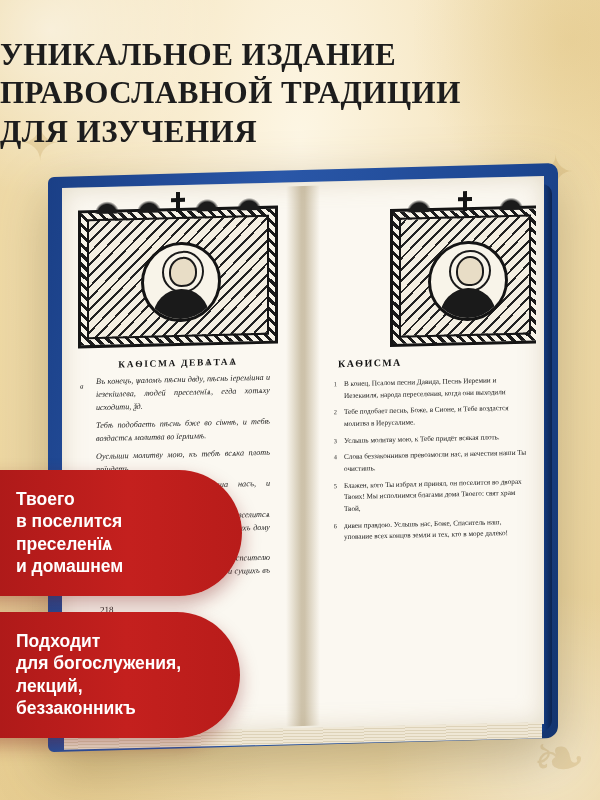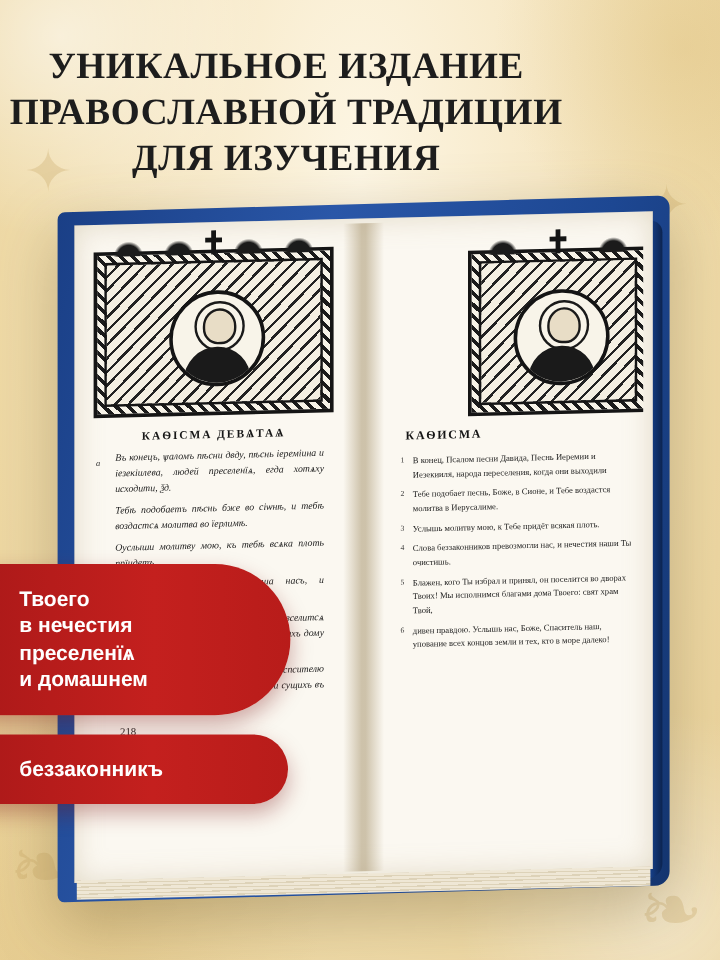--- a/index.html
+++ b/index.html
@@ -57,7 +57,7 @@
     top: 36px;
     left: 0;
     width: 477px;
-    text-align: center;
+    text-align: left;
     z-index: 6;
   }
   .headline-line {

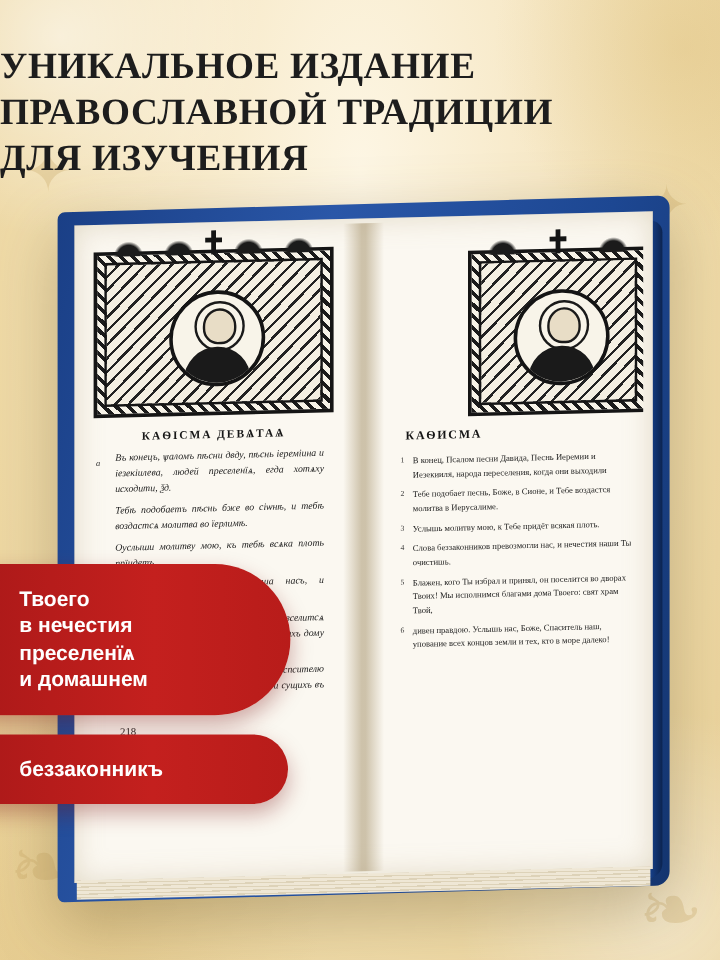--- a/index.html
+++ b/index.html
@@ -425,7 +425,7 @@
 
   <div class="badge badge-1">
     <span class="badge-line">Твоего</span>
-    <span class="badge-line">в нечестия</span>
+    <span class="badge-line">в поселится</span>
     <span class="badge-line">преселенїѧ</span>
     <span class="badge-line">и домашнем</span>
   </div>

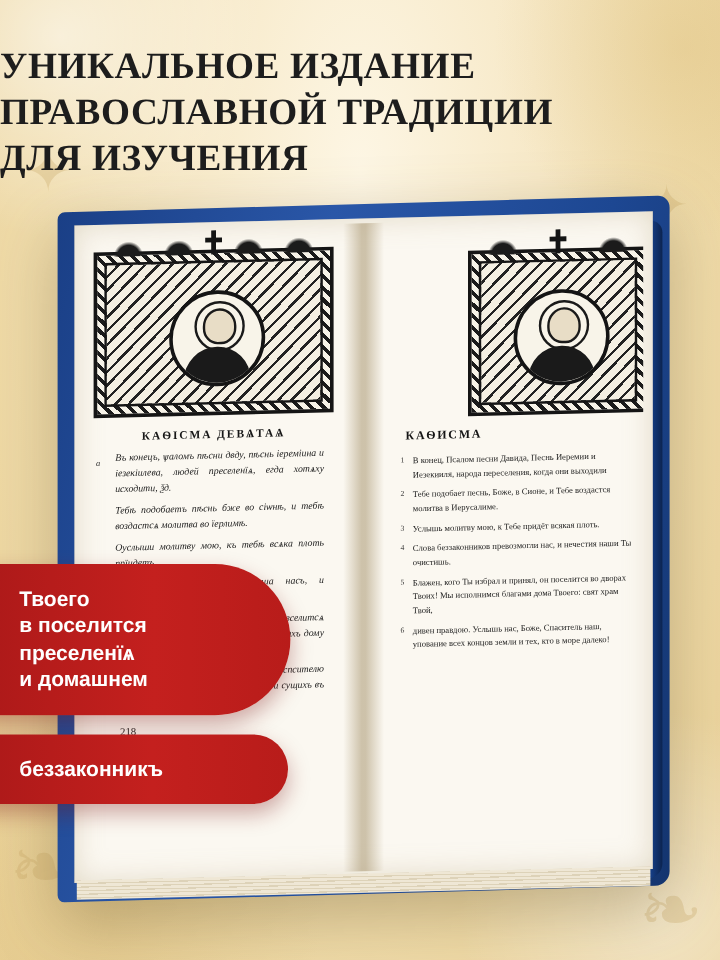--- a/index.html
+++ b/index.html
@@ -431,6 +431,7 @@
   </div>
 
   <div class="badge badge-2">
+    <span class="badge-line">Подходит</span>
     <span class="badge-line">беззаконникъ</span>
   </div>
 

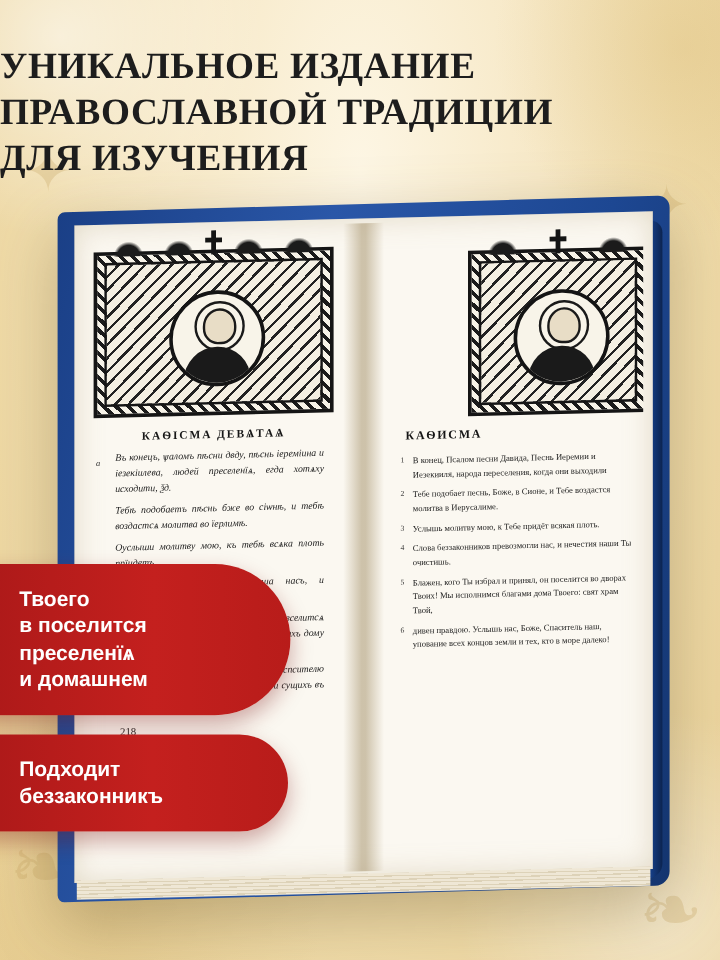--- a/index.html
+++ b/index.html
@@ -432,6 +432,7 @@
 
   <div class="badge badge-2">
     <span class="badge-line">Подходит</span>
+    <span class="badge-line">для богослужения,</span>
     <span class="badge-line">беззаконникъ</span>
   </div>
 

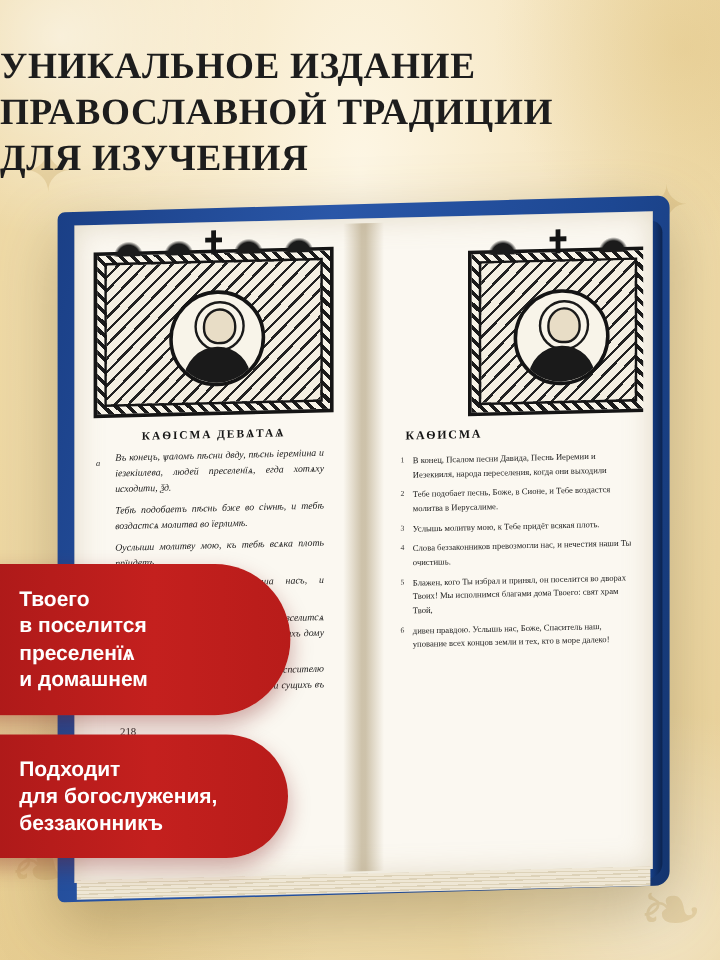--- a/index.html
+++ b/index.html
@@ -433,6 +433,7 @@
   <div class="badge badge-2">
     <span class="badge-line">Подходит</span>
     <span class="badge-line">для богослужения,</span>
+    <span class="badge-line">лекций,</span>
     <span class="badge-line">беззаконникъ</span>
   </div>
 

